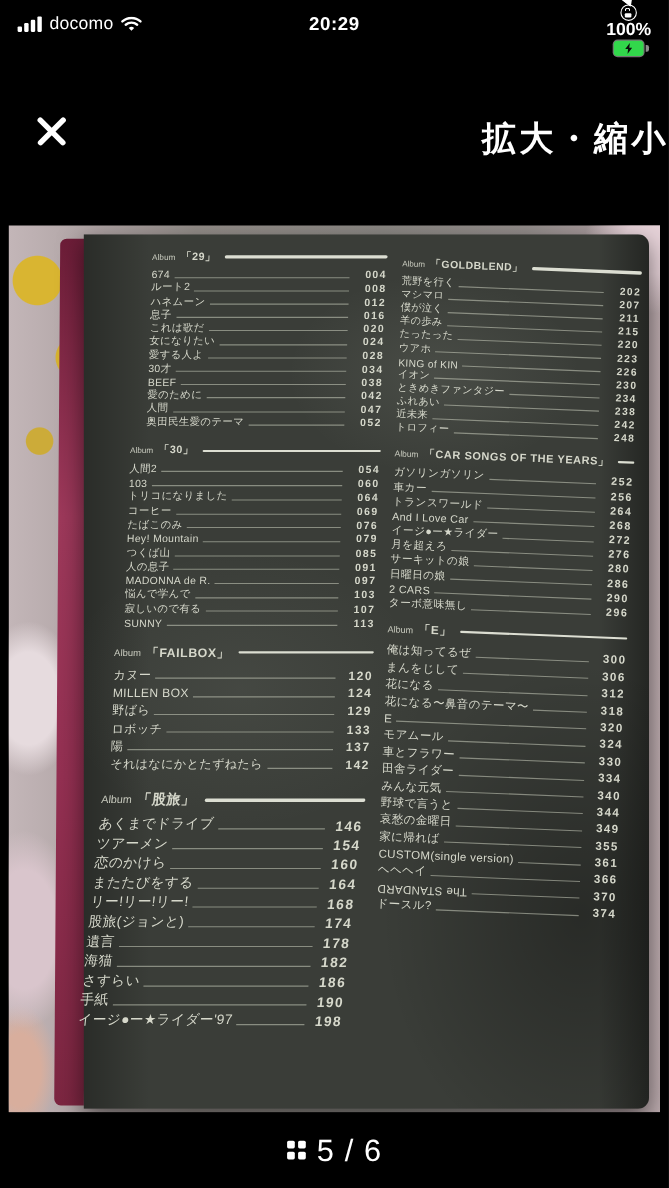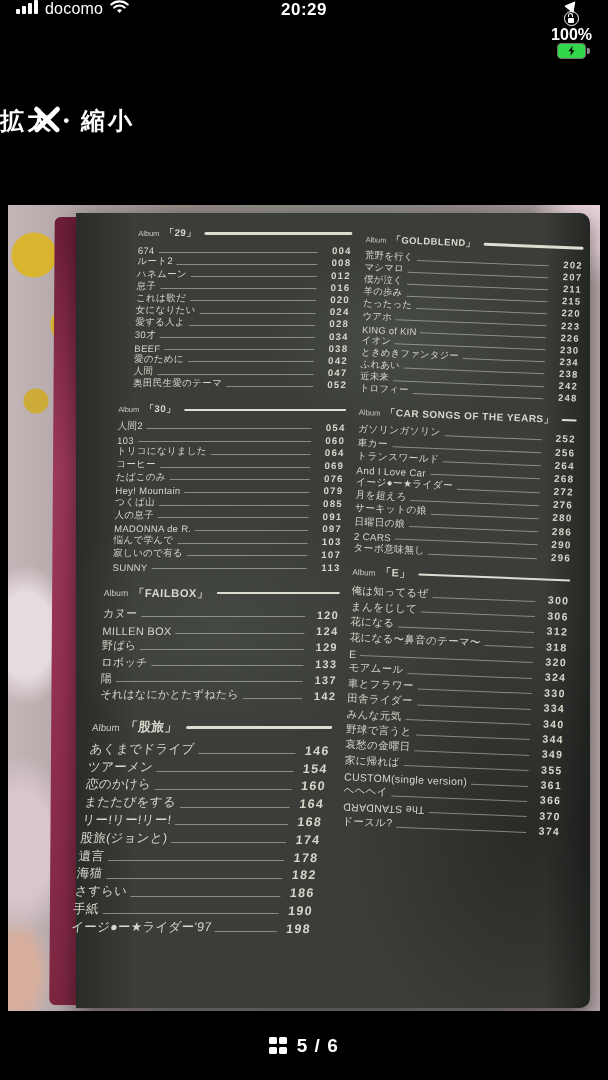--- a/index.html
+++ b/index.html
@@ -7,7 +7,7 @@
           font-family:"Liberation Sans","DejaVu Sans",sans-serif;color:#fff;}
 
   
-  .status{position:absolute;top:0;left:0;right:0;height:44px;display:flex;align-items:flex-start;padding:0 16px;box-sizing:border-box;}
+  .status{position:absolute;top:0;left:0;right:0;height:44px;display:flex;align-items:center;padding:12px 16px;box-sizing:border-box;}
   .sig-bars{display:flex;align-items:flex-end;gap:2px;margin-right:7px;}
   .sig-bars span{width:4px;background:#fff;border-radius:1px;display:block;}
   .sb1{height:5px}.sb2{height:8px}.sb3{height:11px}.sb4{height:14px}

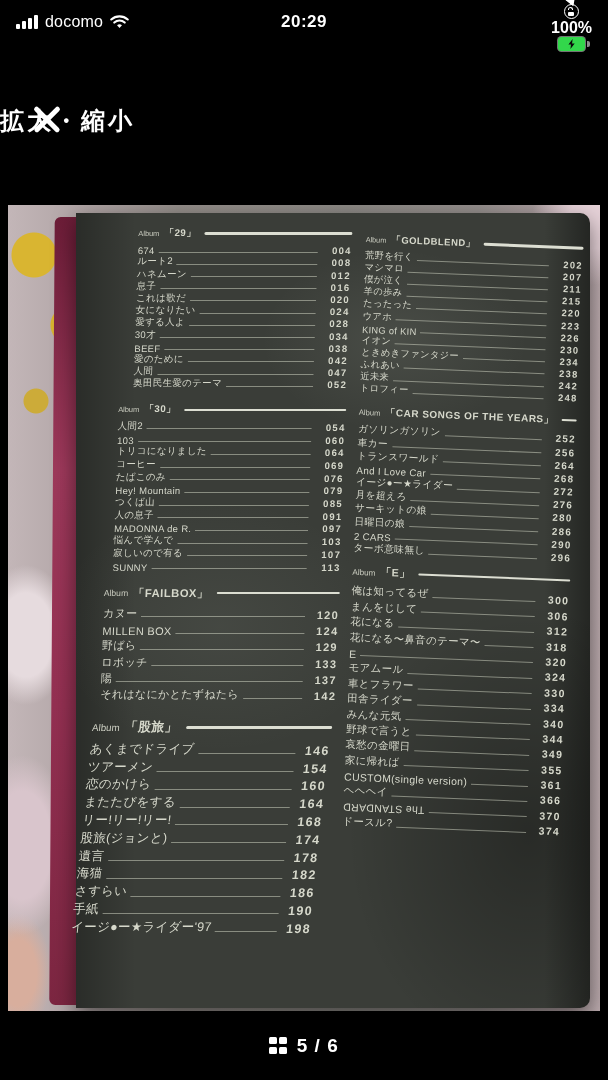--- a/index.html
+++ b/index.html
@@ -32,7 +32,7 @@
   .close-btn::before,.close-btn::after{content:"";position:absolute;left:2px;top:17px;width:34px;height:4.6px;background:#fff;border-radius:3px;}
   .close-btn::before{transform:rotate(45deg);}
   .close-btn::after{transform:rotate(-45deg);}
-  .nav-title{position:absolute;left:0;right:0;top:61px;text-align:left;font-size:24px;font-weight:700;letter-spacing:3px;}
+  .nav-title{position:absolute;left:0;right:0;top:61px;text-align:right;font-size:31px;font-weight:700;letter-spacing:3px;}
 
   
   .photo{position:absolute;left:8px;top:205px;width:592px;height:806px;overflow:hidden;

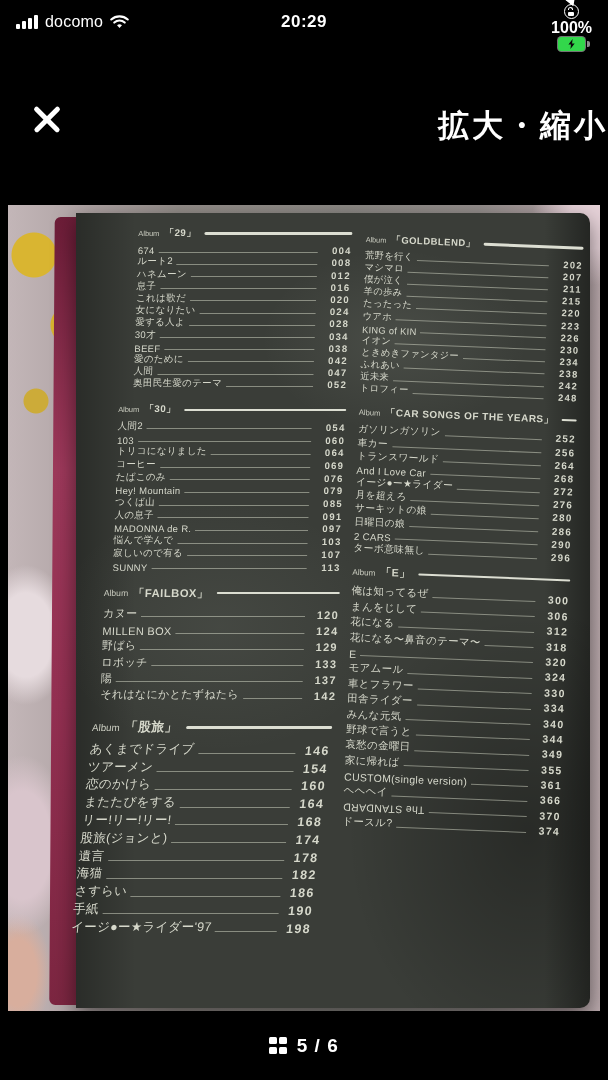--- a/index.html
+++ b/index.html
@@ -97,7 +97,7 @@
   .footer{position:absolute;left:0;right:0;bottom:0;height:69px;display:flex;align-items:center;justify-content:center;gap:10px;}
   .grid-icon{display:grid;grid-template-columns:7.5px 7.5px;gap:2.5px;}
   .grid-icon span{width:7.5px;height:7.5px;background:#fff;border-radius:1.5px;display:block;}
-  .page-ind{font-size:19px;font-weight:700;letter-spacing:1px;}
+  .page-ind{font-size:28px;font-weight:400;letter-spacing:1px;}
 </style>
 </head>
 <body>

